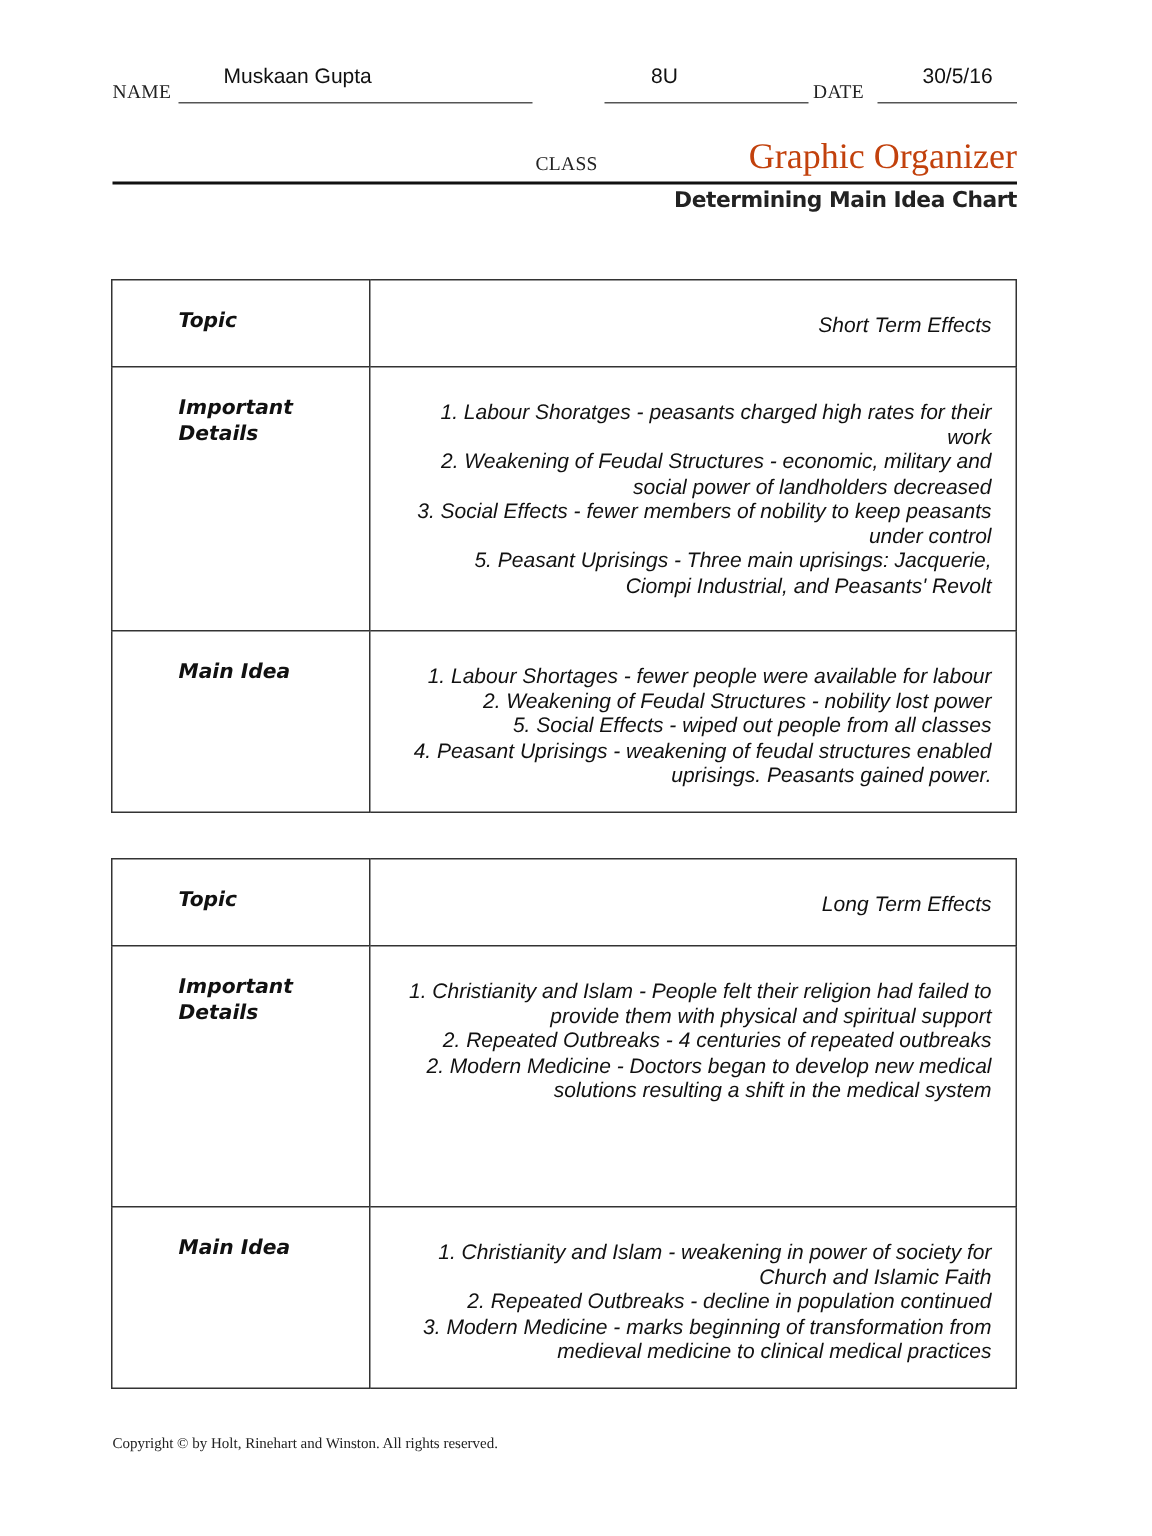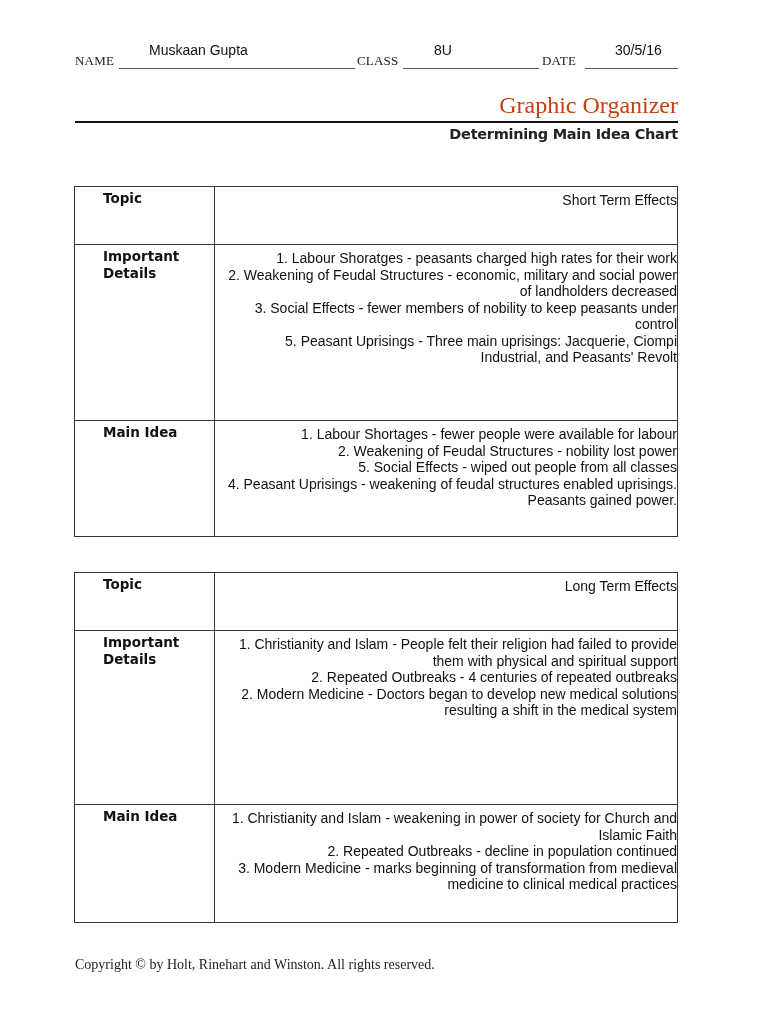--- a/index.html
+++ b/index.html
@@ -28,7 +28,7 @@
   <span class="fld" style="left:44px; width:236px;"></span>
   <span class="val" style="left:46px;">Muskaan Gupta</span>
 
-  <span class="lbl" style="left:282px;">CLASS</span>
+  <span class="lbl" style="left:282px;margin-top:48px;">CLASS</span>
   <span class="fld" style="left:328px; width:136px;"></span>
   <span class="val" style="left:331px;">8U</span>
 

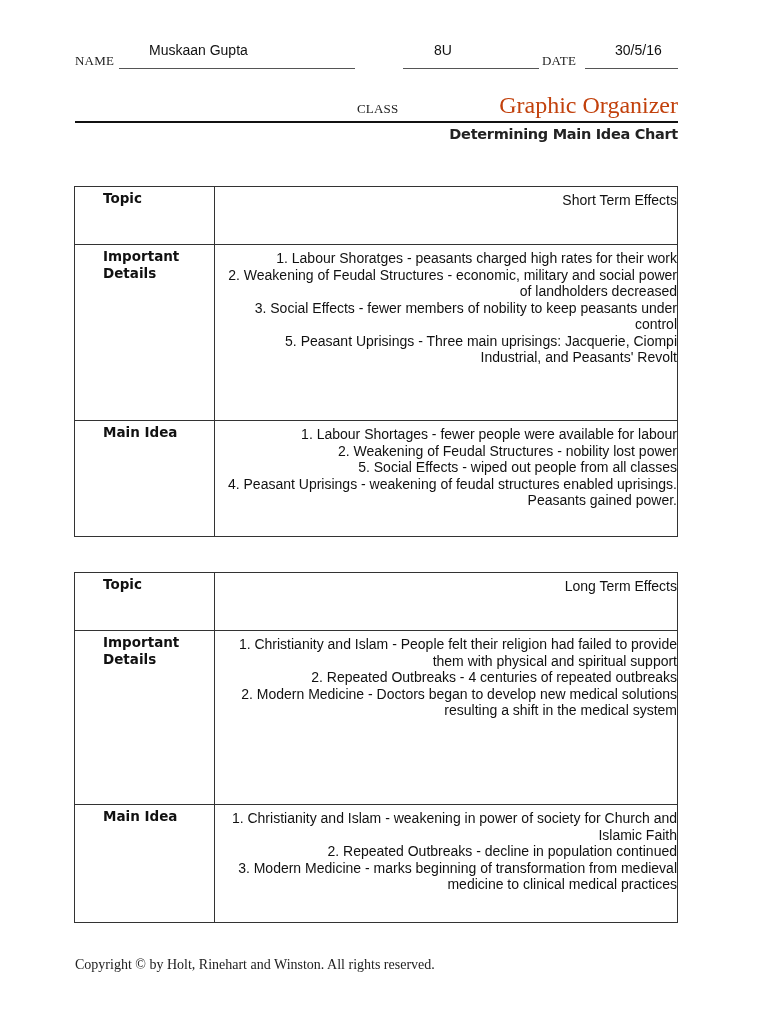--- a/index.html
+++ b/index.html
@@ -12,7 +12,7 @@
     .rule { position: absolute; left: 75px; top: 121px; width: 603px; height: 0; border-top: 2px solid #111; }
     .sub-title { position: absolute; right: 90px; top: 126px; font-family: "DejaVu Sans", sans-serif; font-weight: bold; font-size: 14.5px; color: #222; letter-spacing: -0.3px; }
     table.chart { position: absolute; left: 74px; width: 604px; border-collapse: collapse; table-layout: fixed; }
-    table.chart td { border: 1.5px solid #333; vertical-align: top; padding: 0; }
+    table.chart td { border: 1.5px solid #333; vertical-align: top; padding: 16px; font-style: italic; }
     td.lbl-cell { width: 139px; font-family: "DejaVu Sans", sans-serif; font-weight: bold; font-size: 13.5px; color: #111; }
     td.lbl-cell .in { padding: 3px 0 0 28px; line-height: 17px; }
     td.txt-cell { font-family: "Liberation Sans", sans-serif; font-size: 14px; color: #111; }

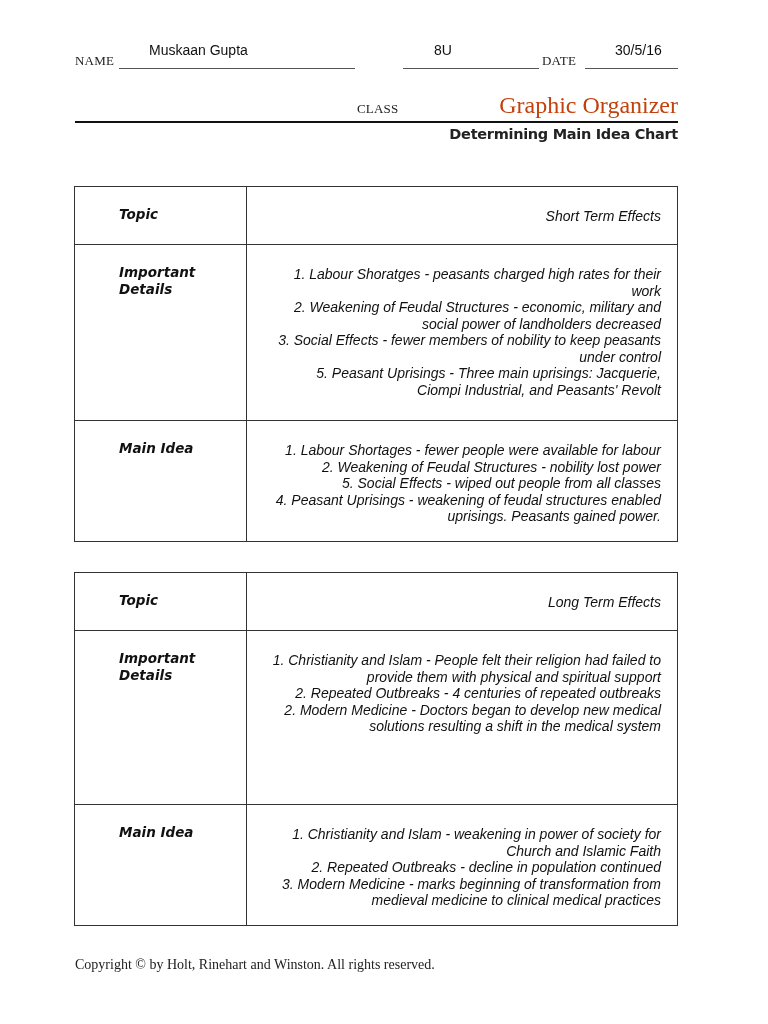--- a/index.html
+++ b/index.html
@@ -18,7 +18,7 @@
     td.txt-cell { font-family: "Liberation Sans", sans-serif; font-size: 14px; color: #111; }
     td.txt-cell .in { padding: 5px 0 0 6px; line-height: 16.5px; text-align: right; }
     .line { display: block; white-space: normal; }
-    .copyright { position: absolute; left: 75px; top: 957px; font-family: "Liberation Serif", serif; font-size: 14px; color: #222; }
+    .copyright { position: absolute; left: 75px; top: 957px; font-family: "Liberation Serif", serif; font-size: 10px; color: #222; }
   </style>
 </head>
 <body>

